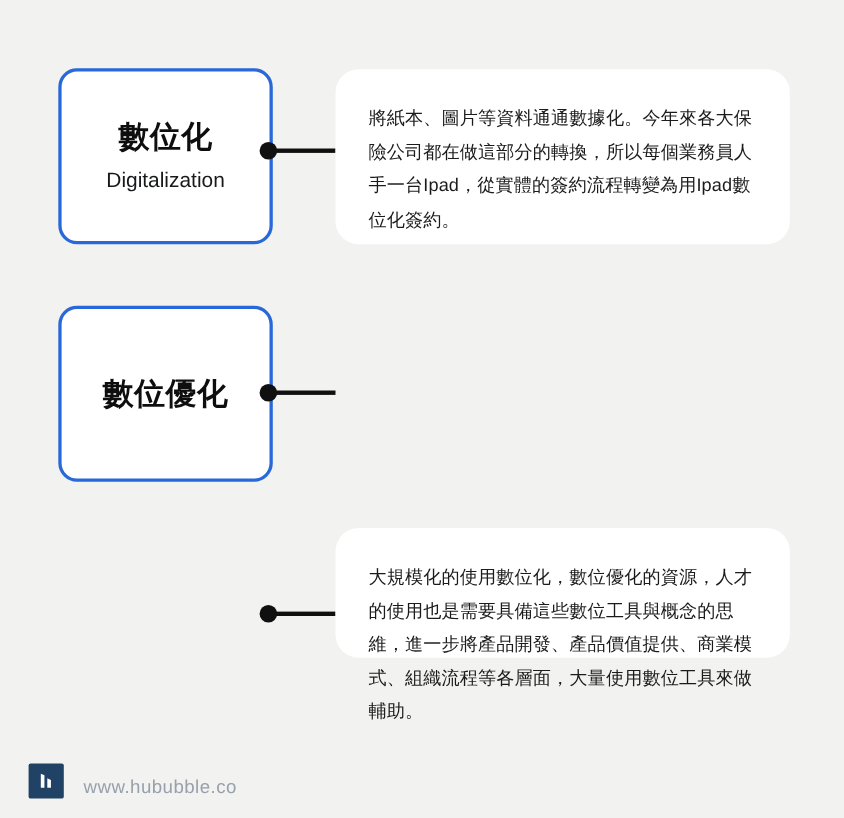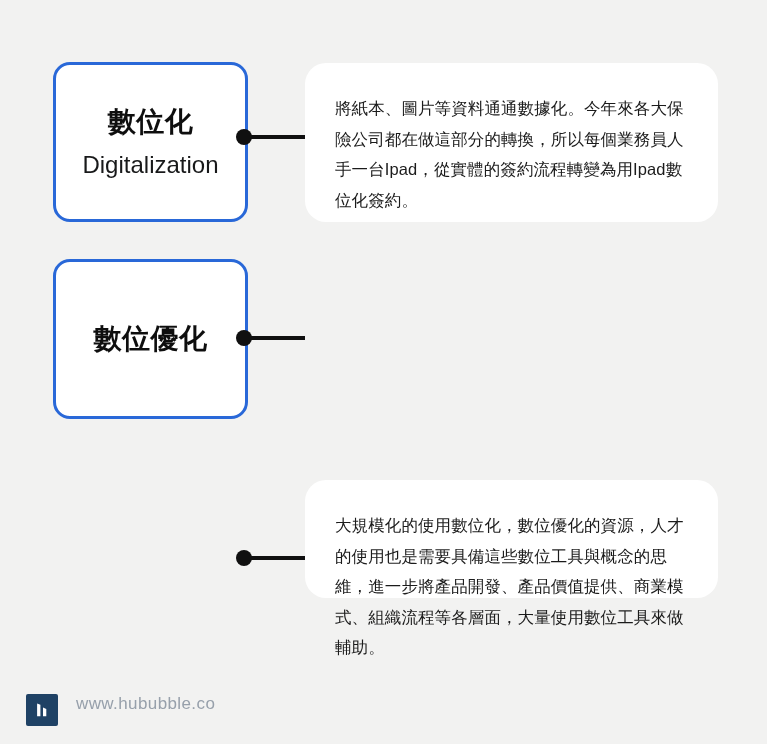--- a/index.html
+++ b/index.html
@@ -61,7 +61,7 @@
   }
 
   .stage-title-en {
-    font-size: 24px;
+    font-size: 19px;
     font-weight: normal;
     color: #18191a;
     line-height: 1.22;

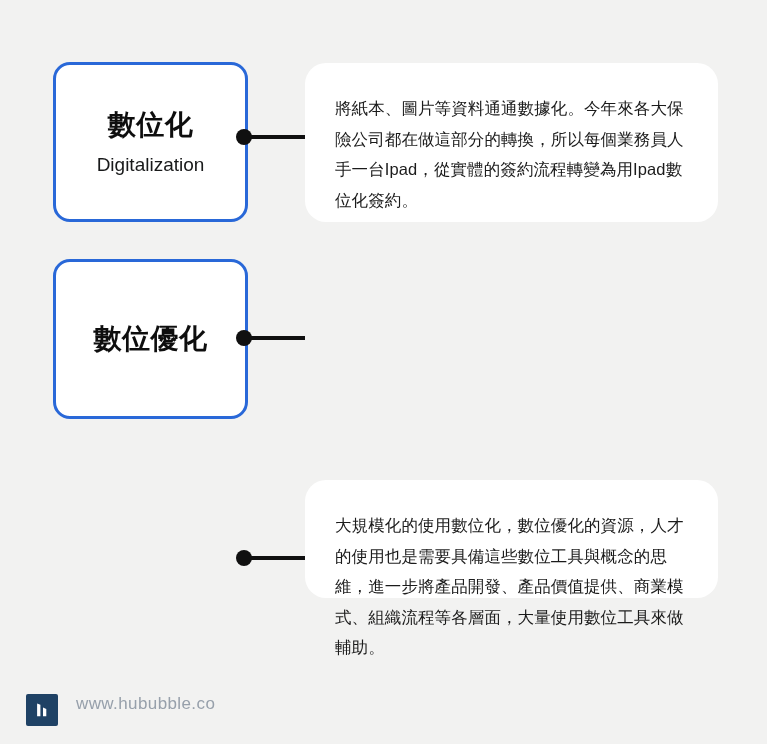--- a/index.html
+++ b/index.html
@@ -165,7 +165,7 @@
       </div>
     </div>
 
-    <div class="row" style="top:259px; height:160px;">
+    <div class="row" style="top:278px; height:160px;">
 
       <div class="stage-card" style="top:0px; height:160px;">
         <div class="stage-title-zh">數位優化</div>

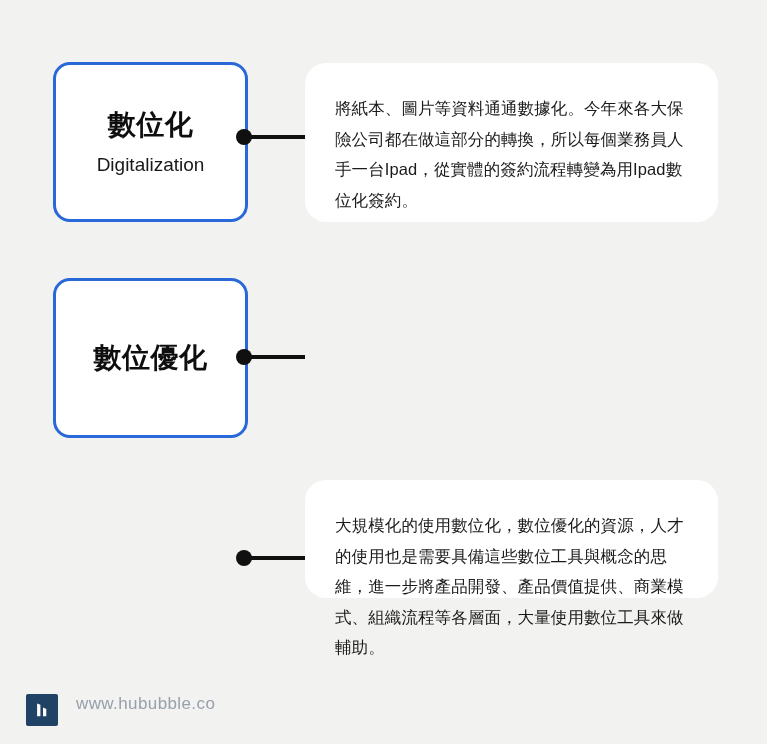--- a/index.html
+++ b/index.html
@@ -122,7 +122,7 @@
     left: 26px;
     bottom: 18px;
     display: flex;
-    align-items: flex-start;
+    align-items: flex-end;
     gap: 18px;
   }
   .brand-logo {

